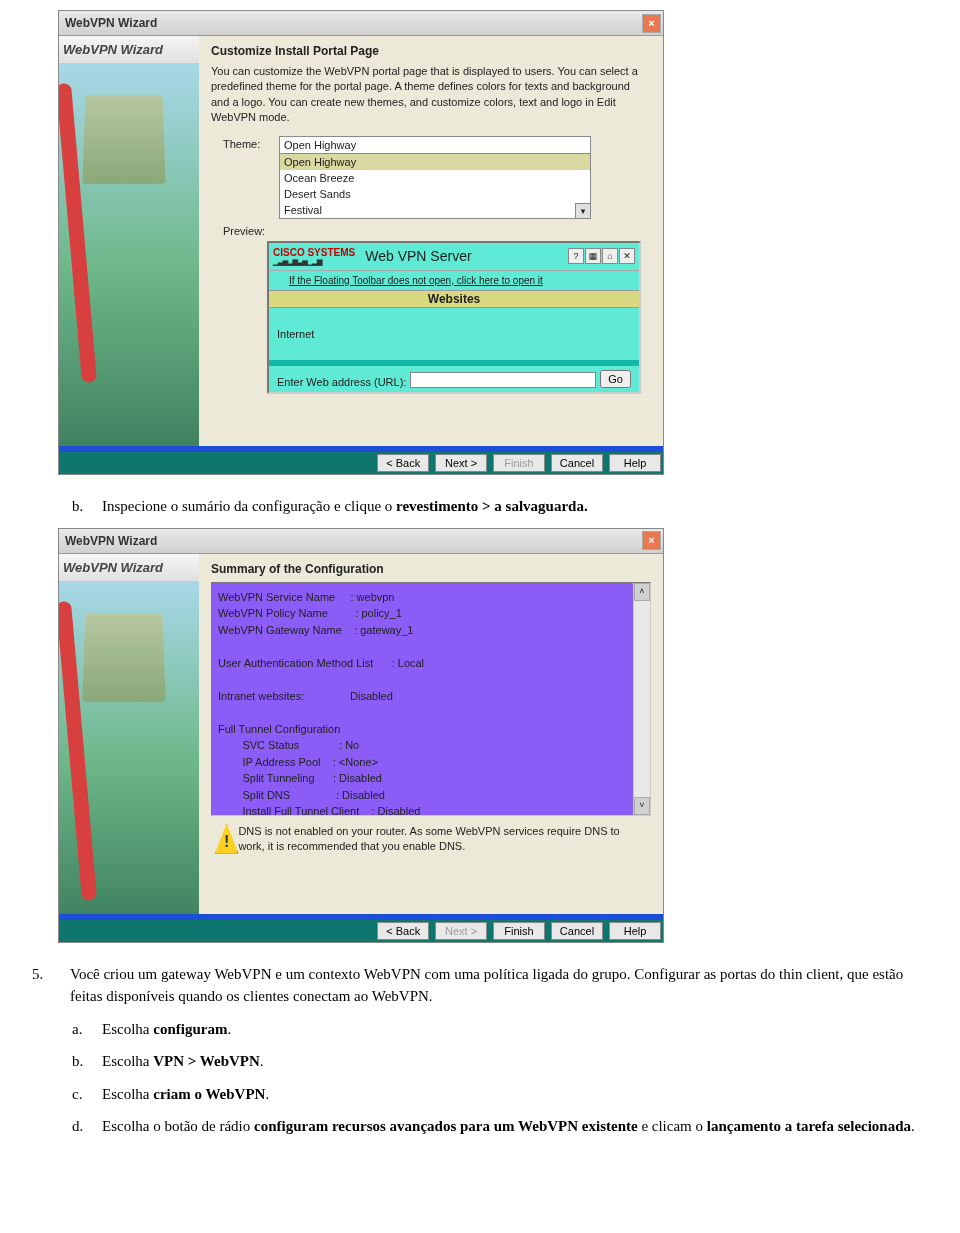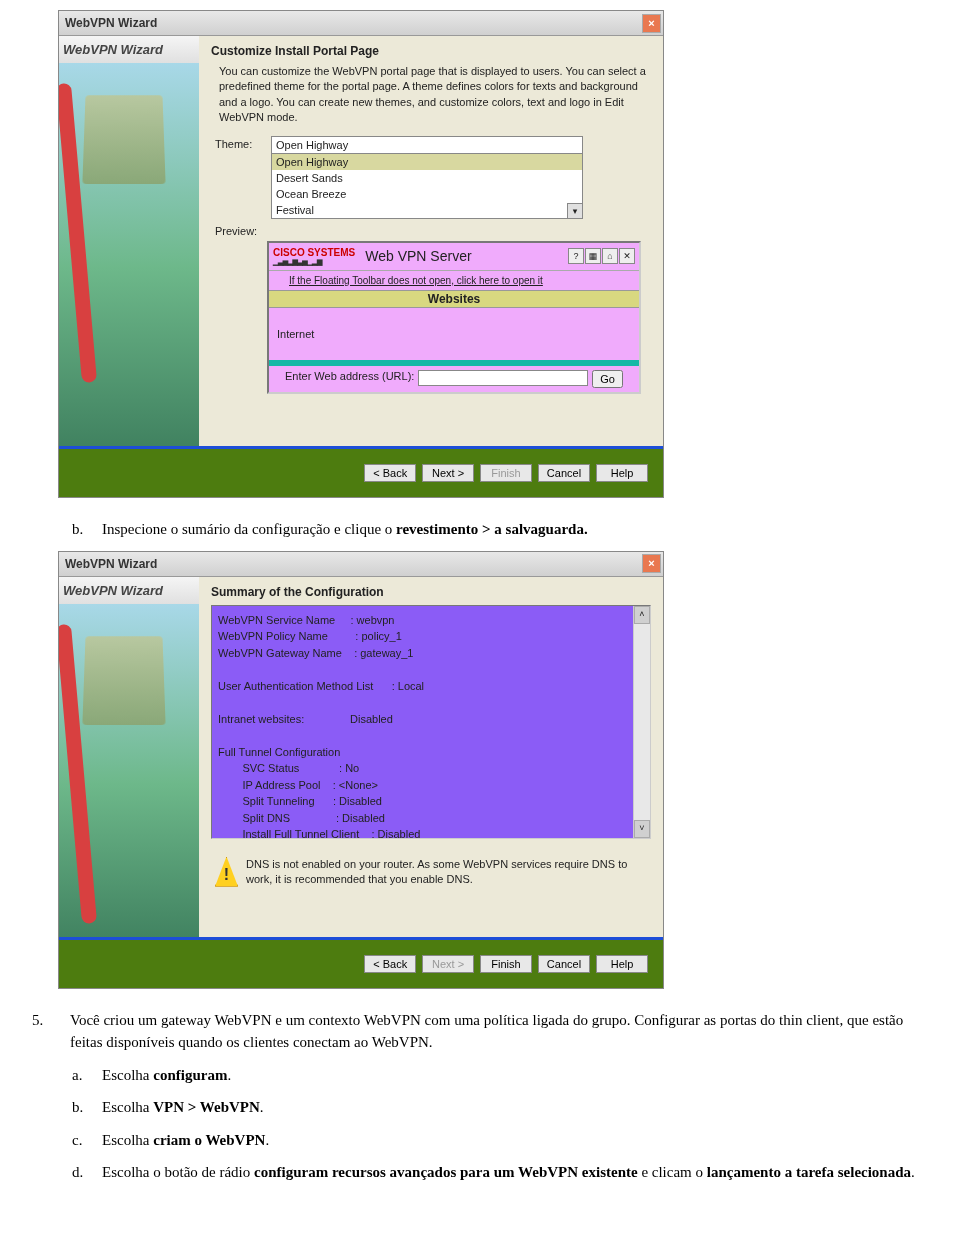--- a/index.html
+++ b/index.html
@@ -15,7 +15,7 @@
 .side-img::after{content:'';position:absolute;left:10px;top:20px;width:15px;height:300px;background:#d84040;border-radius:10px;transform:rotate(-5deg)}
 .content{flex:1;padding:8px 12px;font-size:11px;color:#222}
 .content h4{margin:0 0 6px 0;font-size:12px;font-weight:bold}
-.content p.intro{margin:0 0 10px 8px;line-height:1.4}
+.content p.intro{margin:0 0 10px 0;line-height:1.4}
 .form-row{display:flex;align-items:flex-start;margin:4px 4px}
 .form-row .lbl{width:56px;font-size:11px;padding-top:2px}
 .dropdown{border:1px solid #888;background:#fff;width:310px}

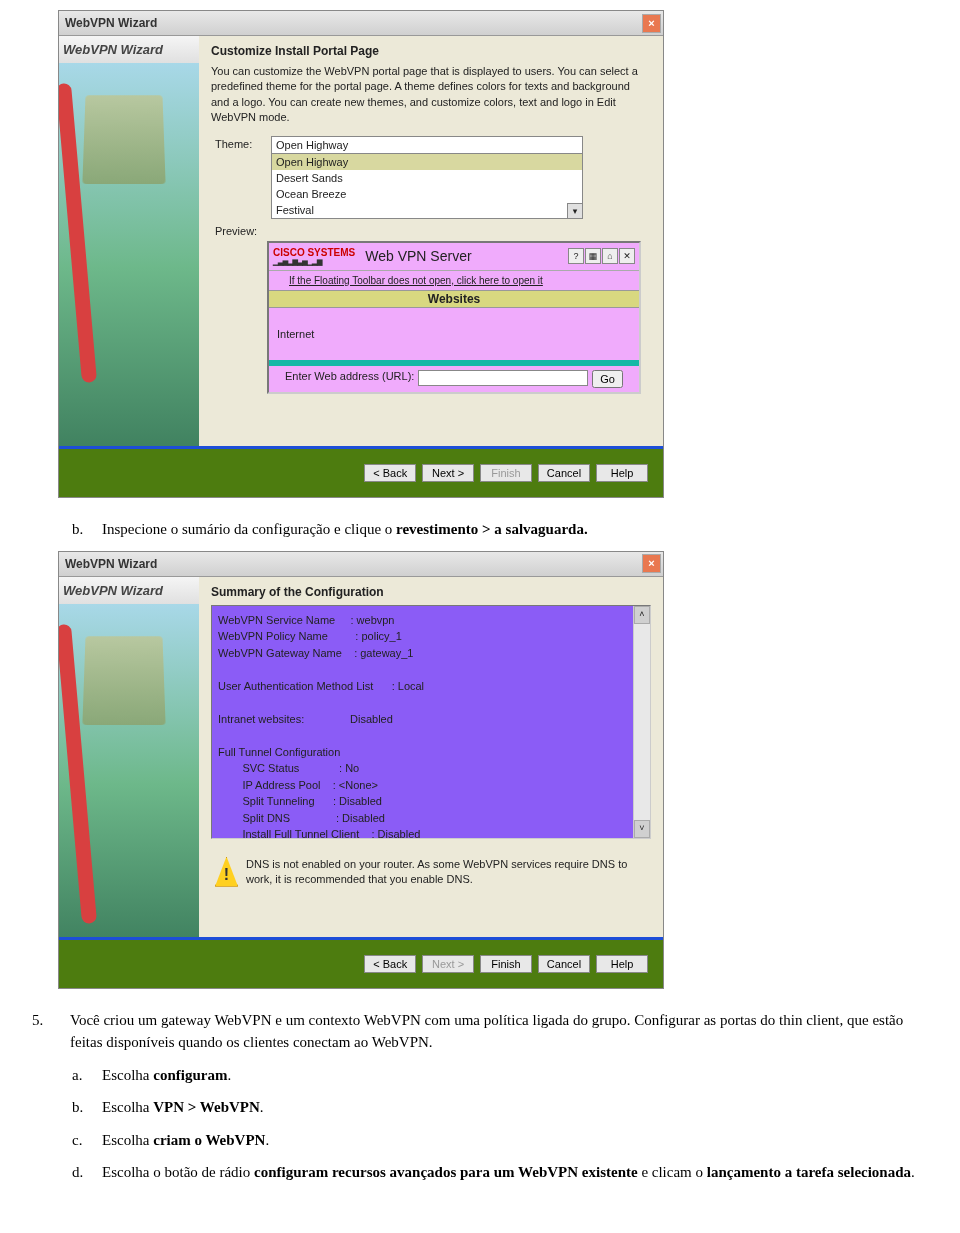--- a/index.html
+++ b/index.html
@@ -16,7 +16,7 @@
 .content{flex:1;padding:8px 12px;font-size:11px;color:#222}
 .content h4{margin:0 0 6px 0;font-size:12px;font-weight:bold}
 .content p.intro{margin:0 0 10px 0;line-height:1.4}
-.form-row{display:flex;align-items:flex-start;margin:4px 4px}
+.form-row{display:flex;align-items:flex-start;margin:4px 12px}
 .form-row .lbl{width:56px;font-size:11px;padding-top:2px}
 .dropdown{border:1px solid #888;background:#fff;width:310px}
 .dropdown .sel{padding:2px 4px;border-bottom:1px solid #888;background:#fff}

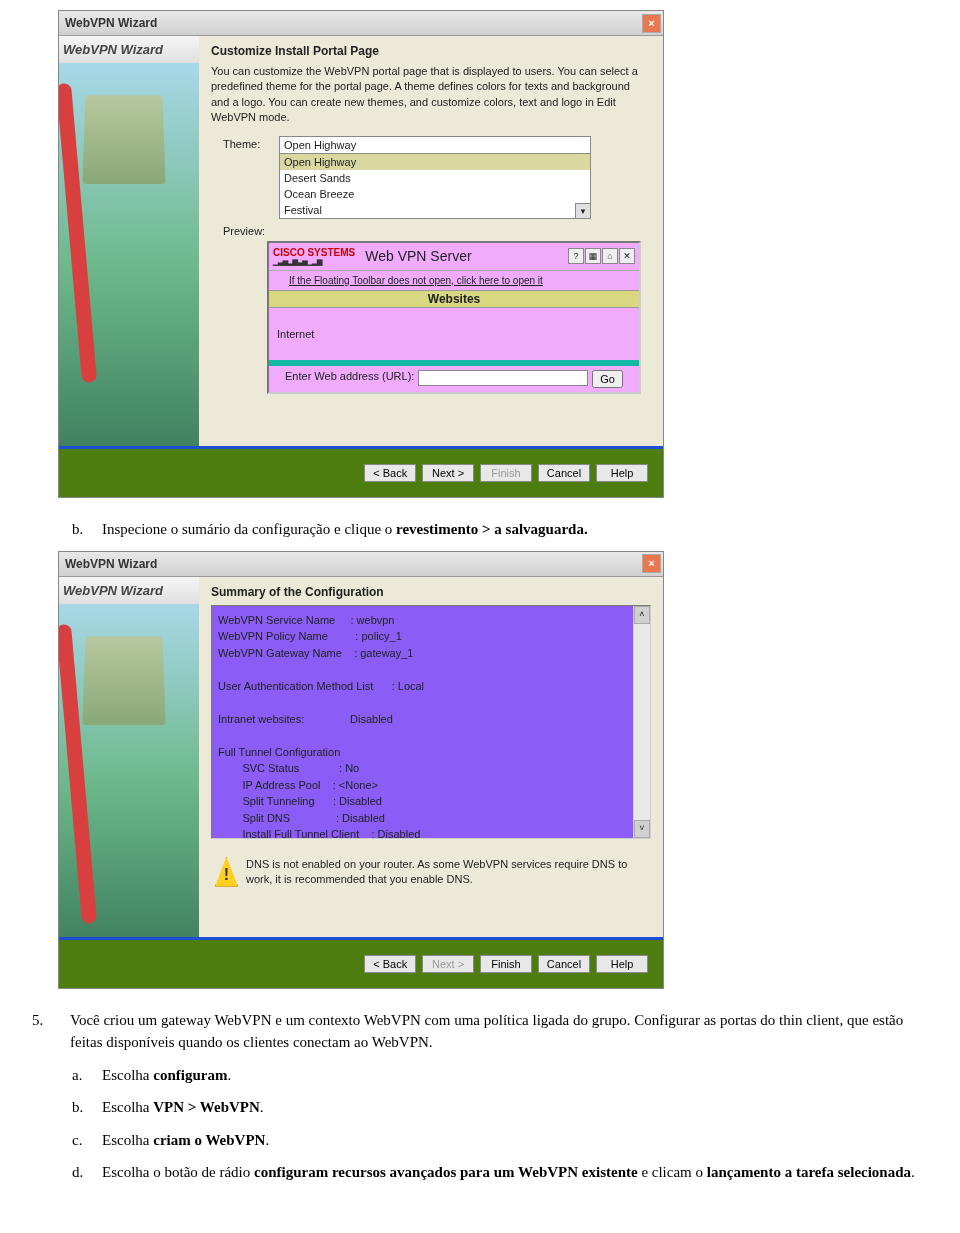--- a/index.html
+++ b/index.html
@@ -76,8 +76,8 @@
             <div class="sel">Open Highway</div>
             <div class="opts">
               <div class="hi">Open Highway</div>
+              <div>Ocean Breeze</div>
               <div>Desert Sands</div>
-              <div>Ocean Breeze</div>
               <div>Festival</div>
             </div>
           </div>

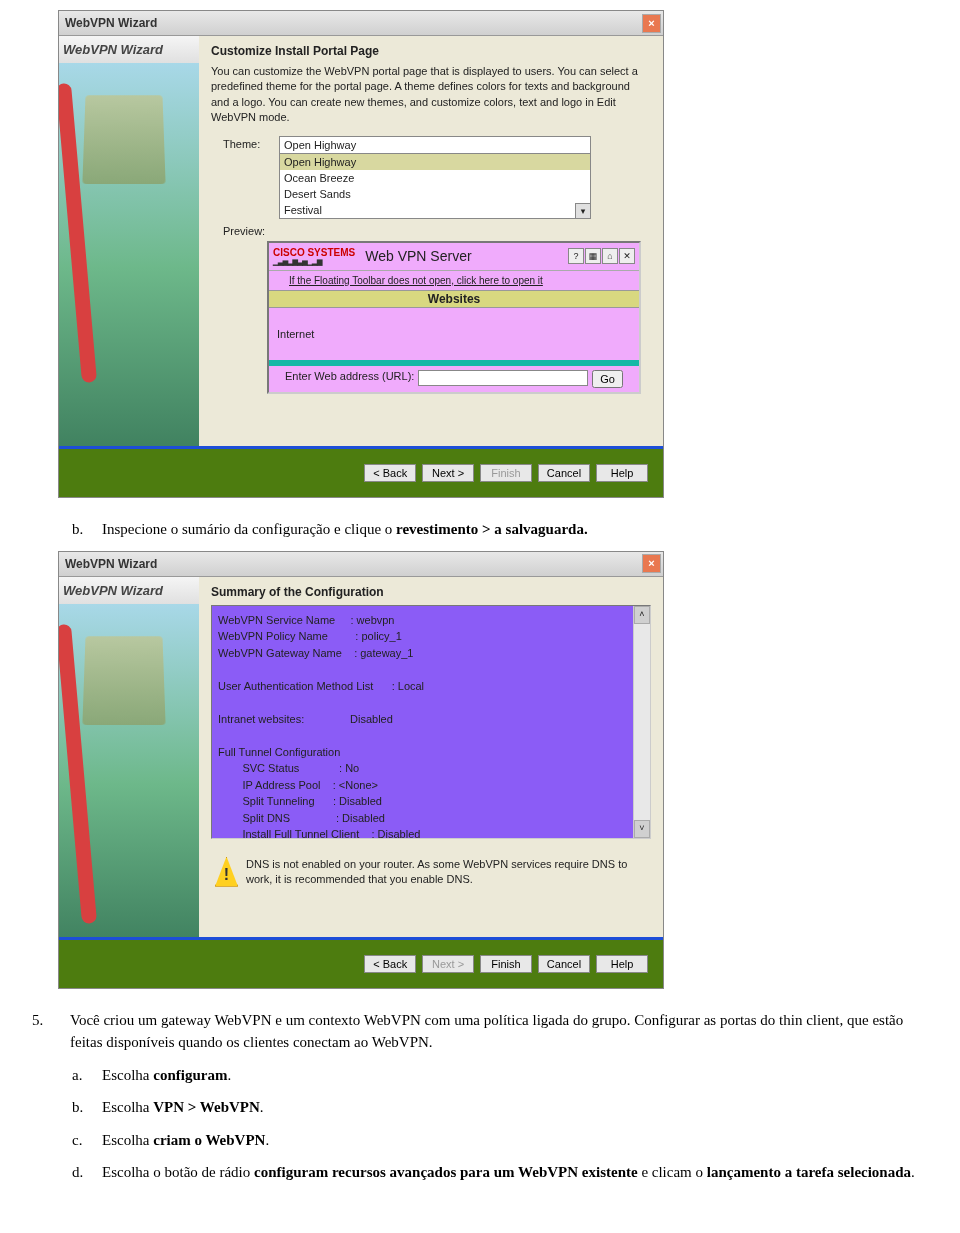--- a/index.html
+++ b/index.html
@@ -24,7 +24,7 @@
 .dropdown .opts div{padding:2px 4px}
 .dropdown .opts div.hi{background:#d8d8a0}
 .arrow{position:absolute;margin-left:296px;margin-top:-16px;width:14px;height:14px;background:#e0e0e0;border:1px solid #888;font-size:9px;text-align:center;line-height:14px}
-.preview-box{border:2px inset #ccc;background:#f0abfc;margin:4px 9px 0 56px;width:370px}
+.preview-box{border:2px inset #ccc;background:#5eead4;margin:4px 9px 0 56px;width:370px}
 .pv-hdr{display:flex;align-items:center;padding:4px;border-bottom:1px solid #aaa}
 .cisco-logo{font-size:10px;color:#c00;font-weight:bold;margin-right:10px}
 .cisco-logo small{display:block;color:#333;font-size:7px;letter-spacing:-0.5px}

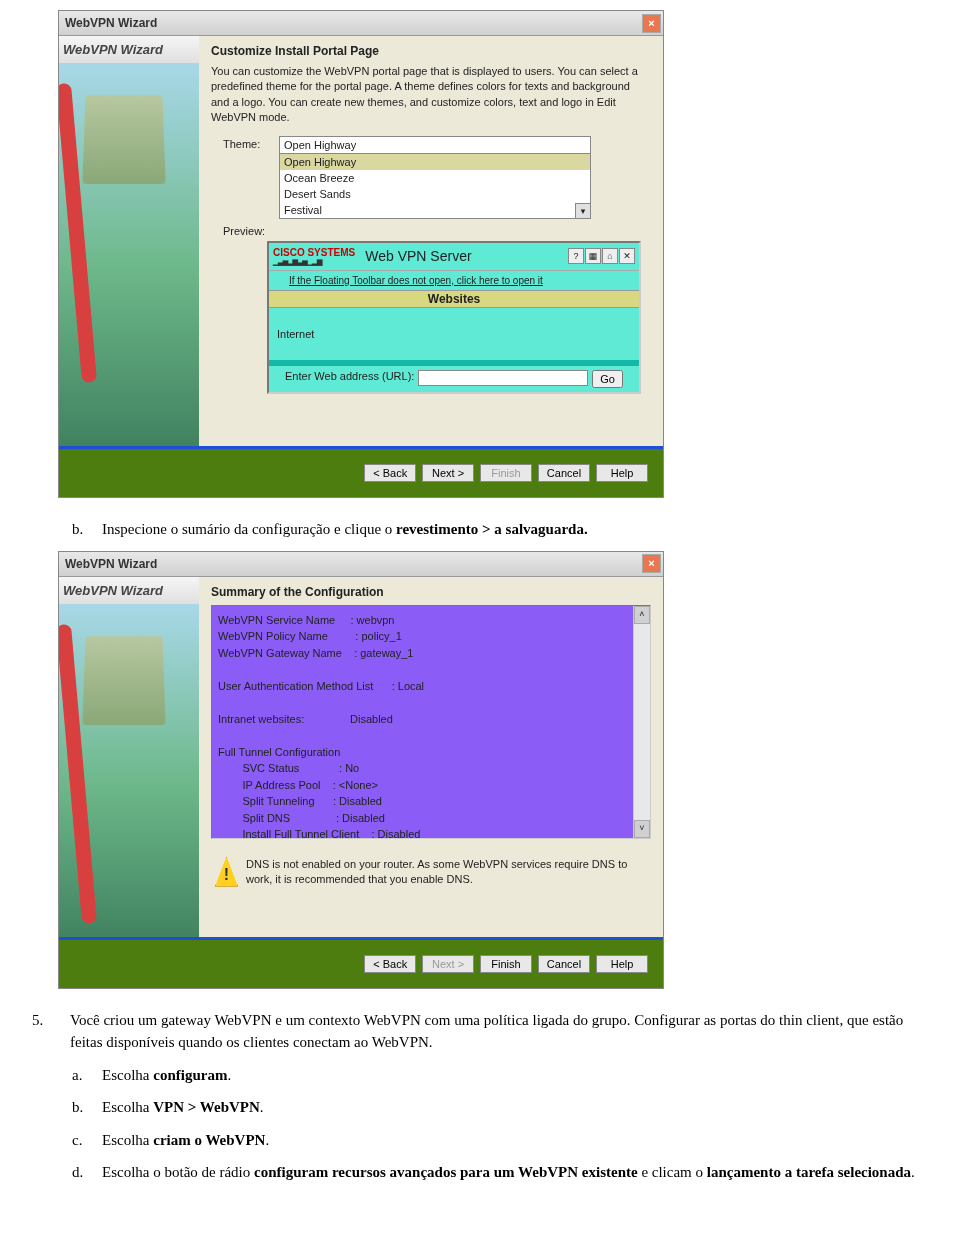--- a/index.html
+++ b/index.html
@@ -34,7 +34,7 @@
 .pv-link{padding:4px 20px;font-size:10px;text-decoration:underline}
 .pv-bar{background:#d8d880;padding:1px;text-align:center;font-weight:bold;font-size:12px;border-top:1px solid #999;border-bottom:1px solid #999}
 .pv-row{padding:20px 8px;font-size:11px;border-bottom:6px solid #14b8a6}
-.pv-url{display:flex;align-items:flex-start;padding:4px 16px;font-size:11px;gap:4px}
+.pv-url{display:flex;align-items:flex-end;padding:4px 8px;font-size:11px;gap:4px}
 .pv-url input{flex:1;border:1px solid #888;padding:1px;font-size:11px}
 .pv-url button{font-size:11px;padding:1px 6px}
 .btn-bar{border-top:3px solid #1d4ed8;padding:15px;text-align:right;background:#4d7c0f}

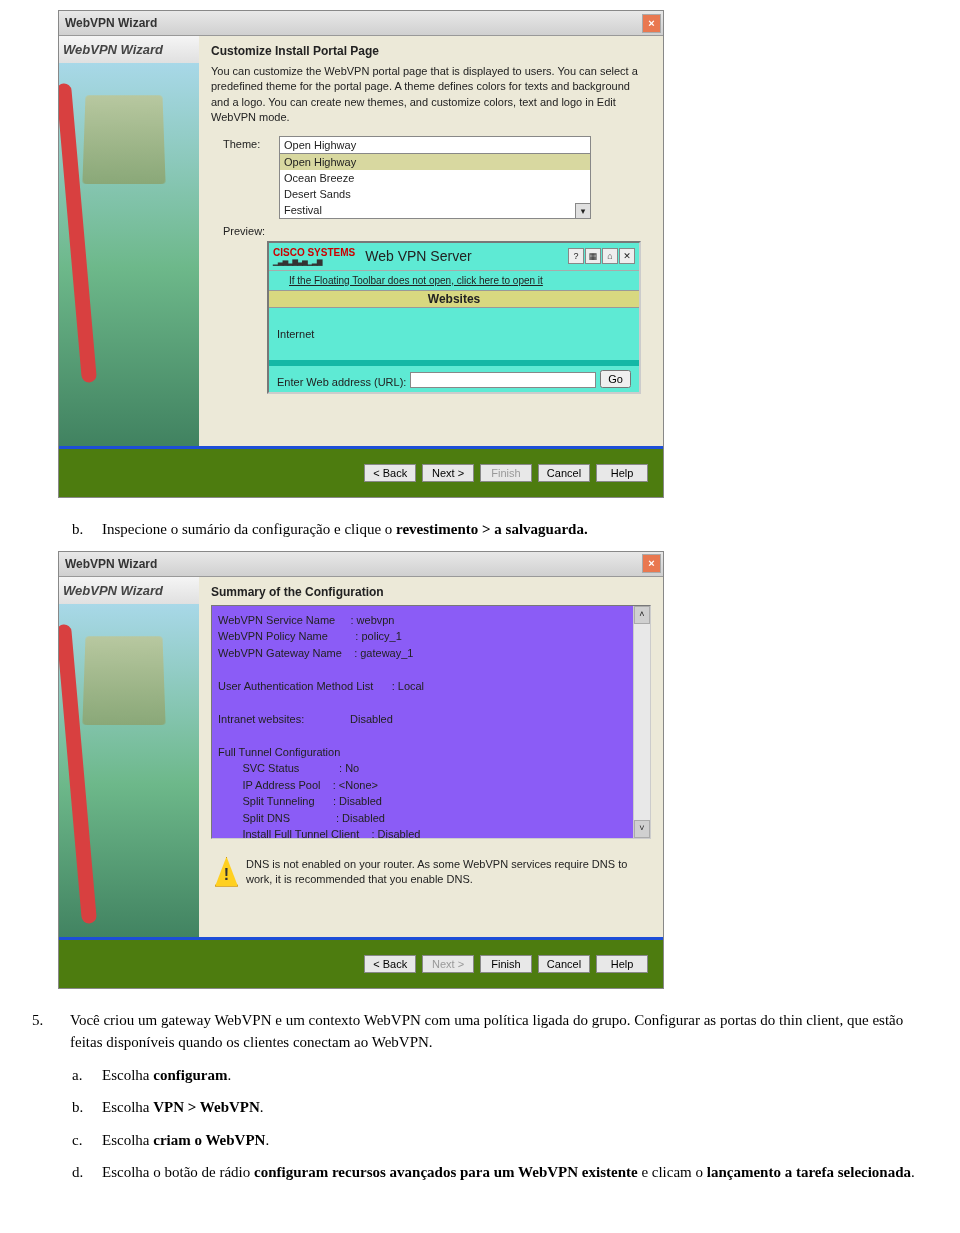--- a/index.html
+++ b/index.html
@@ -37,7 +37,7 @@
 .pv-url{display:flex;align-items:flex-end;padding:4px 8px;font-size:11px;gap:4px}
 .pv-url input{flex:1;border:1px solid #888;padding:1px;font-size:11px}
 .pv-url button{font-size:11px;padding:1px 6px}
-.btn-bar{border-top:3px solid #1d4ed8;padding:15px;text-align:right;background:#4d7c0f}
+.btn-bar{border-top:6px solid #1d4ed8;padding:2px;text-align:right;background:#0f766e}
 .btn-bar button{font-size:11px;padding:2px 8px;margin-left:2px;min-width:52px;background:#e8e8e8;border:1px solid #888}
 .btn-bar button:disabled{color:#999}
 .summary-box{border:1px inset #ccc;background:#8b5cf6;padding:6px;height:220px;position:relative;font-size:11px;line-height:1.5}

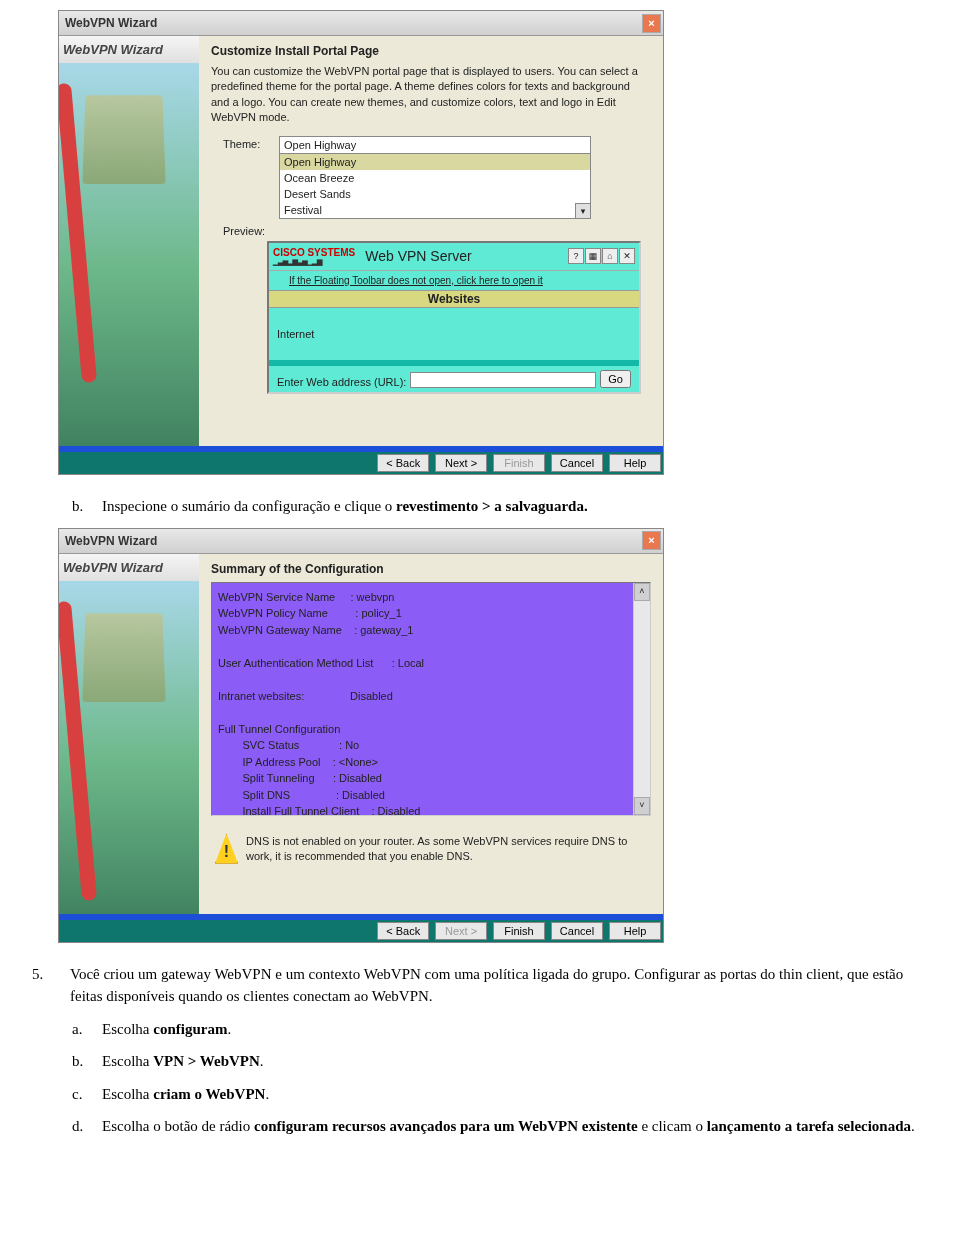--- a/index.html
+++ b/index.html
@@ -44,7 +44,7 @@
 .summary-box .scroll{position:absolute;right:0;top:0;bottom:0;width:16px;background:#e8e8e8;border-left:1px solid #ccc}
 .summary-box .scroll span{display:block;height:16px;background:#d0d0d0;border:1px solid #aaa;text-align:center;font-size:9px;line-height:14px}
 .summary-box .scroll span.bot{position:absolute;bottom:0;width:14px}
-.warn{display:flex;gap:8px;padding:18px 4px;font-size:11px;line-height:1.4}
+.warn{display:flex;gap:0;padding:8px 4px;font-size:11px;line-height:1.4}
 .warn-icon{width:32px;height:28px;background:#ffd020;border:1px solid #c08000;position:relative;clip-path:polygon(50% 0,100% 100%,0 100%)}
 .warn-icon::after{content:'!';position:absolute;left:0;right:0;top:6px;text-align:center;font-weight:bold;color:#333;font-size:16px}
 .doc-text{padding:0 30px 0 40px;font-size:15px;font-family:"Times New Roman",serif;line-height:1.5}

